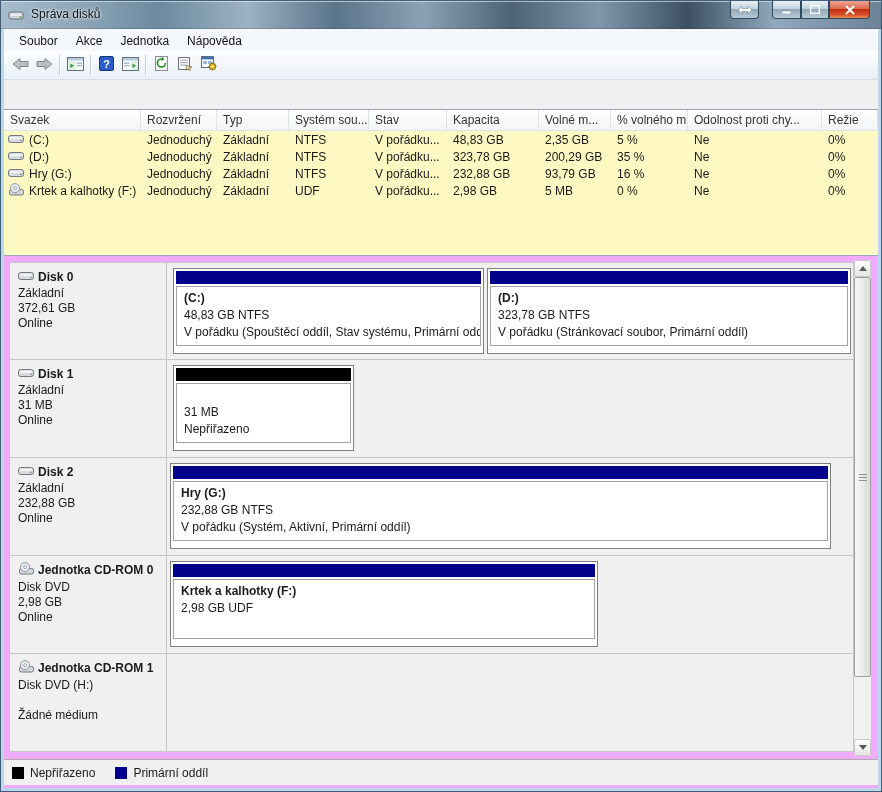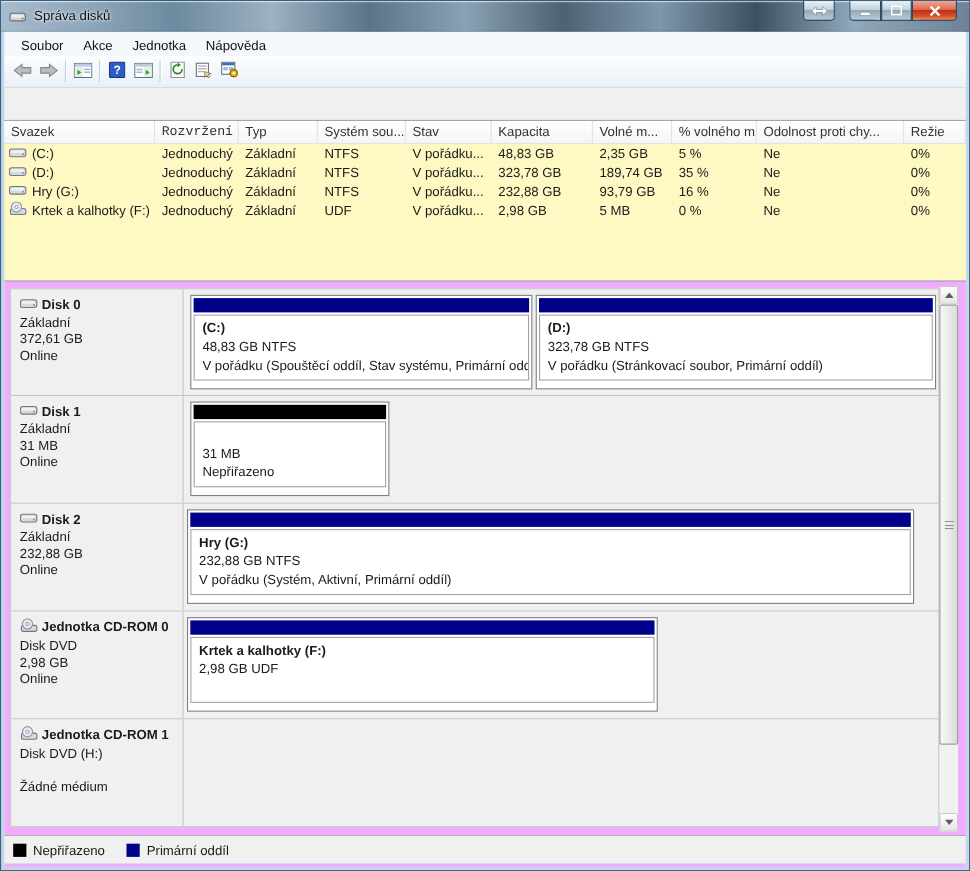--- a/index.html
+++ b/index.html
@@ -184,7 +184,7 @@
     <div class="toppane">
       <div class="vheader" id="vheader">
           <div class="hcell" style="width: 137px;">Svazek</div>
-          <div class="hcell" style="width: 76px; font-family: Liberation Mono, monospace;">Rozvržení</div>
+          <div class="hcell" style="width: 76px;">Rozvržení</div>
           <div class="hcell" style="width: 72px;">Typ</div>
           <div class="hcell" style="width: 80px;">Systém sou...</div>
           <div class="hcell" style="width: 78px;">Stav</div>

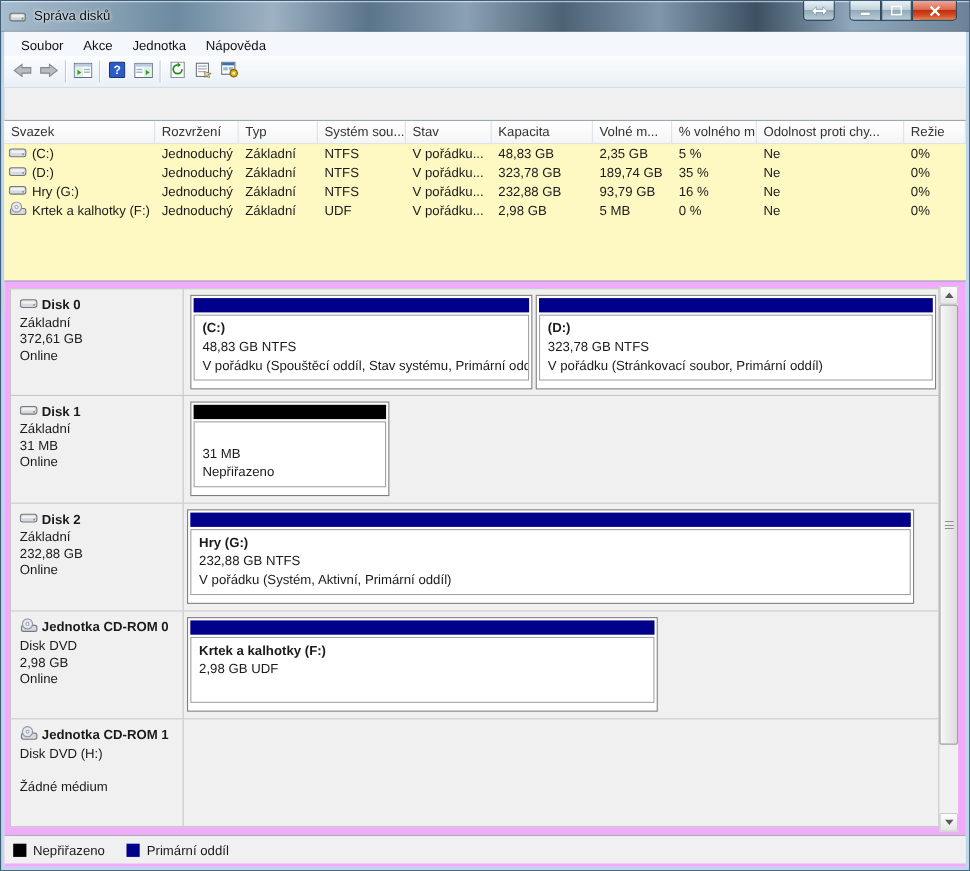--- a/index.html
+++ b/index.html
@@ -228,7 +228,7 @@
             <div class="vcell" style="width: 80px;">NTFS</div>
             <div class="vcell" style="width: 78px;">V pořádku...</div>
             <div class="vcell" style="width: 92px;">323,78 GB</div>
-            <div class="vcell" style="width: 72px;">189,74 GB</div>
+            <div class="vcell" style="width: 72px;">200,29 GB</div>
             <div class="vcell" style="width: 77px;">35 %</div>
             <div class="vcell" style="width: 134px;">Ne</div>
             <div class="vcell" style="width: 56px;">0%</div>

